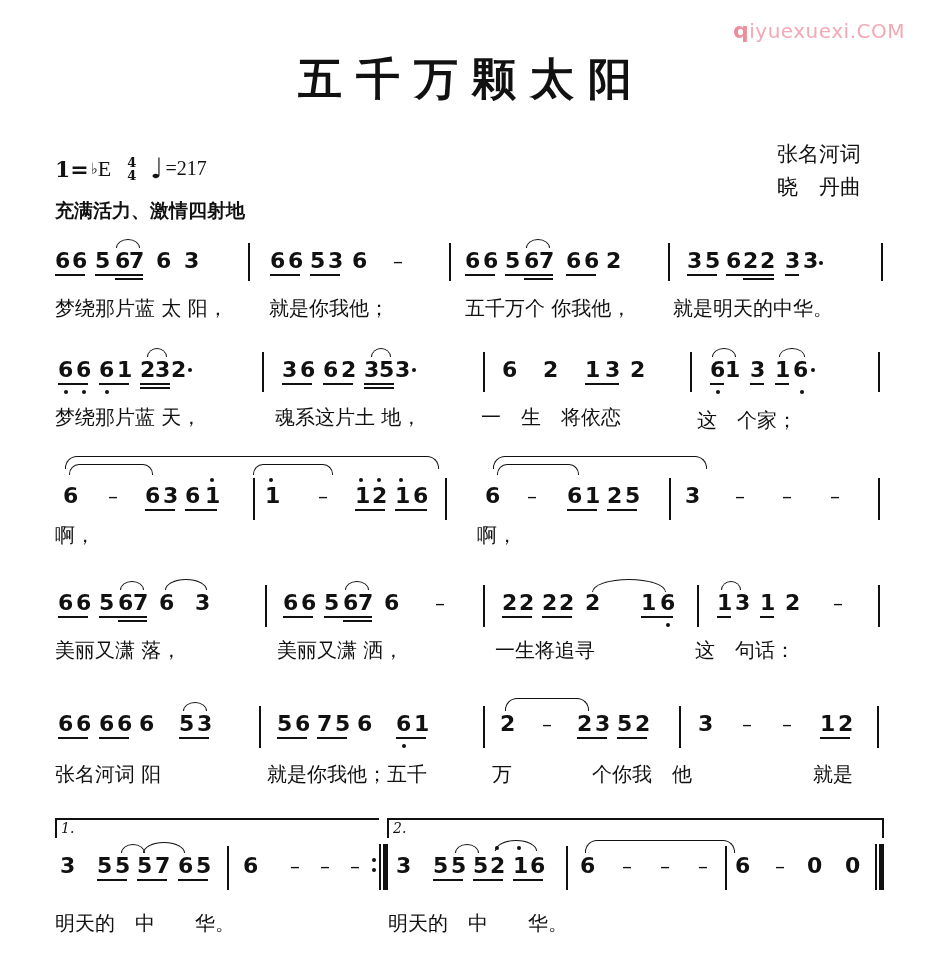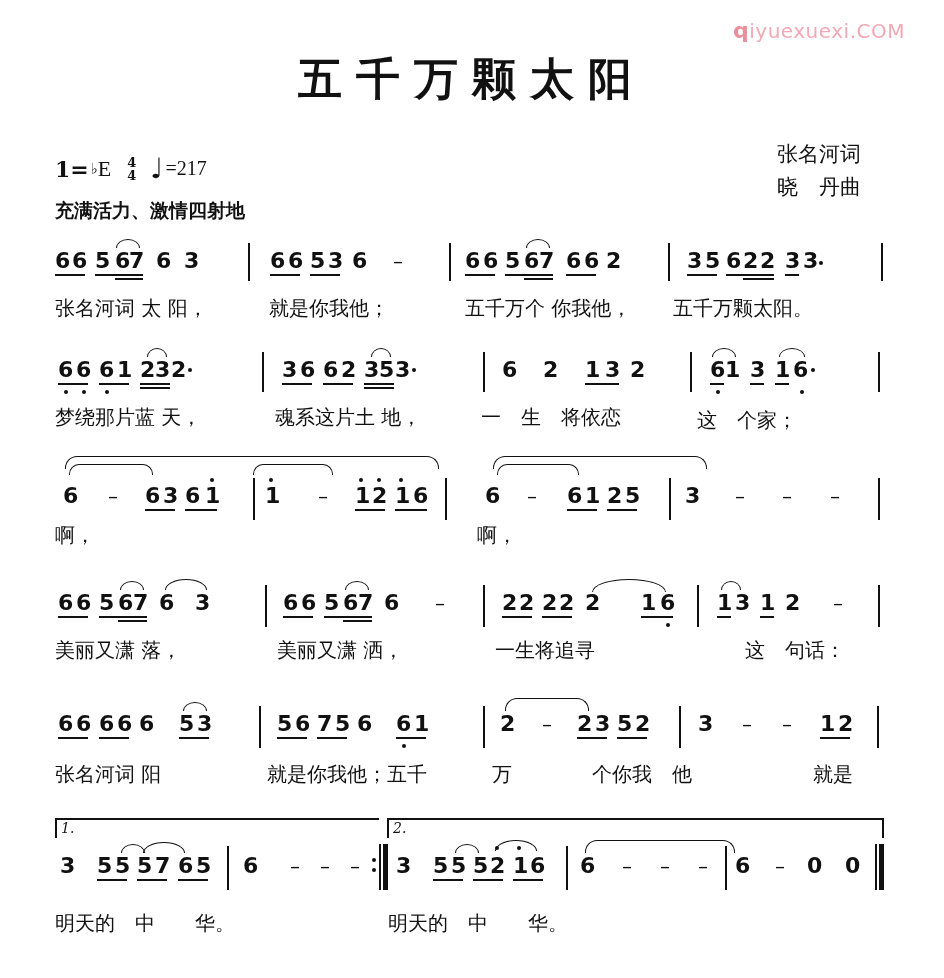--- a/index.html
+++ b/index.html
@@ -115,7 +115,7 @@
   <span class="note" style="left:748px">3</span>
     <div class="aug-dot" style="left:764px;top:18px"></div>
 
-  <div class="lyrics" style="left:0;top:52px">张名河词 太 阳，</div>
+  <div class="lyrics" style="left:0;top:52px">梦绕那片蓝 太 阳，</div>
   <div class="lyrics" style="left:214px;top:52px">就是你我他；</div>
   <div class="lyrics" style="left:410px;top:52px">五千万个 你我他，</div>
   <div class="lyrics" style="left:618px;top:52px">五千万颗太阳。</div>

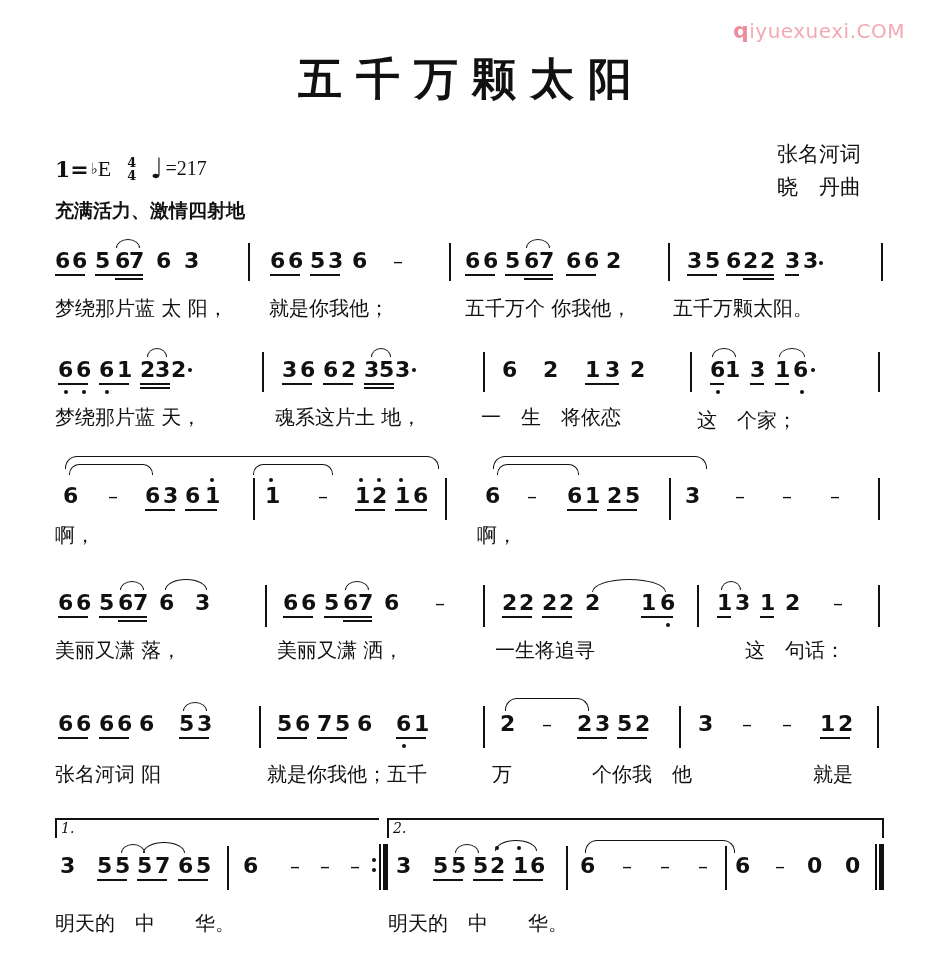--- a/index.html
+++ b/index.html
@@ -118,7 +118,7 @@
   <div class="lyrics" style="left:0;top:52px">梦绕那片蓝 太 阳，</div>
   <div class="lyrics" style="left:214px;top:52px">就是你我他；</div>
   <div class="lyrics" style="left:410px;top:52px">五千万个 你我他，</div>
-  <div class="lyrics" style="left:618px;top:52px">五千万颗太阳。</div>
+  <div class="lyrics" style="left:618px;top:52px">就是明天的中华。</div>
 </div>
 
 <div class="system" style="top:352px;">

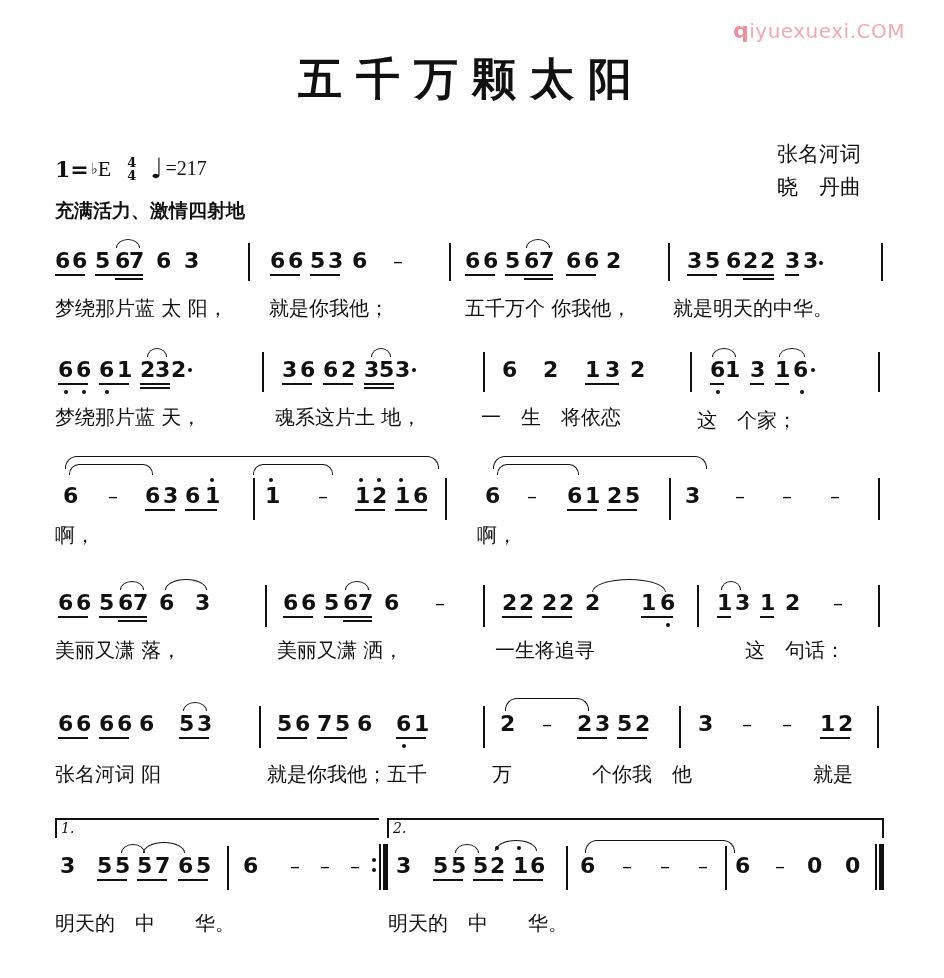--- a/index.html
+++ b/index.html
@@ -293,7 +293,7 @@
   <div class="lyrics" style="left:0;top:52px">美丽又潇 落，</div>
   <div class="lyrics" style="left:222px;top:52px">美丽又潇 洒，</div>
   <div class="lyrics" style="left:440px;top:52px">一生将追寻</div>
-  <div class="lyrics" style="left:690px;top:52px">这　句话：</div>
+  <div class="lyrics" style="left:640px;top:52px">这　句话：</div>
 </div>
 
 <div class="system" style="top:706px;">

